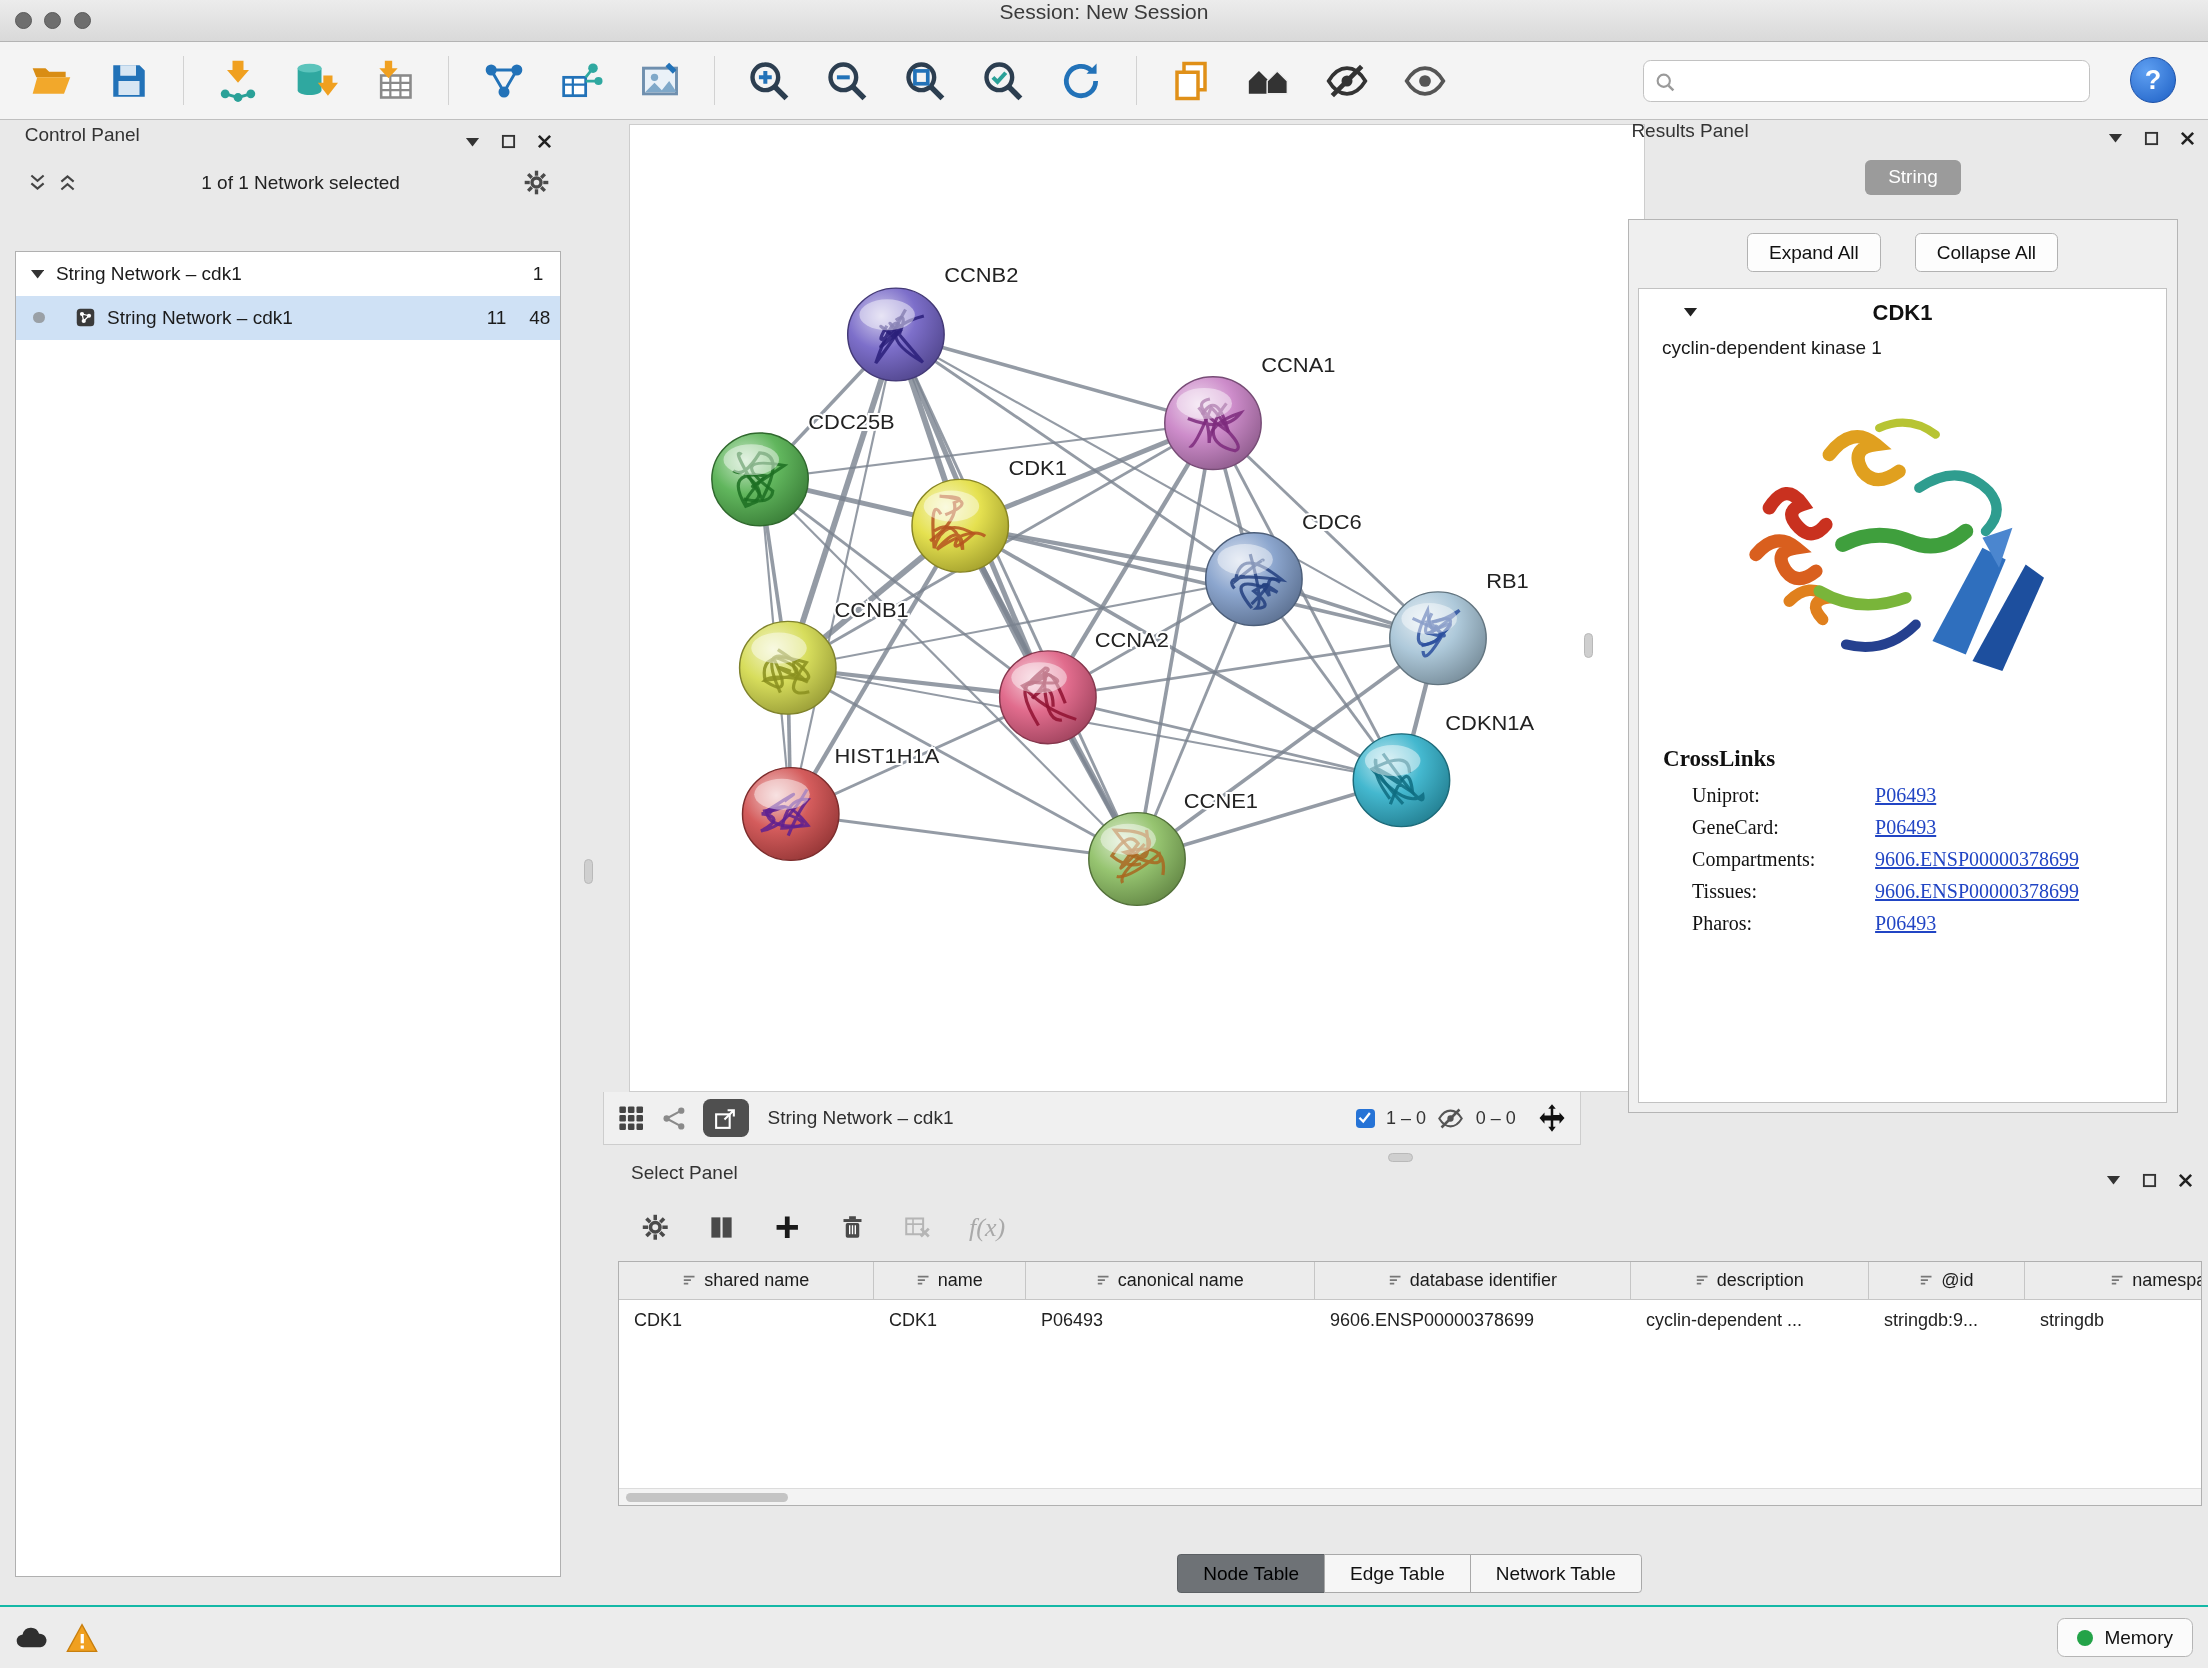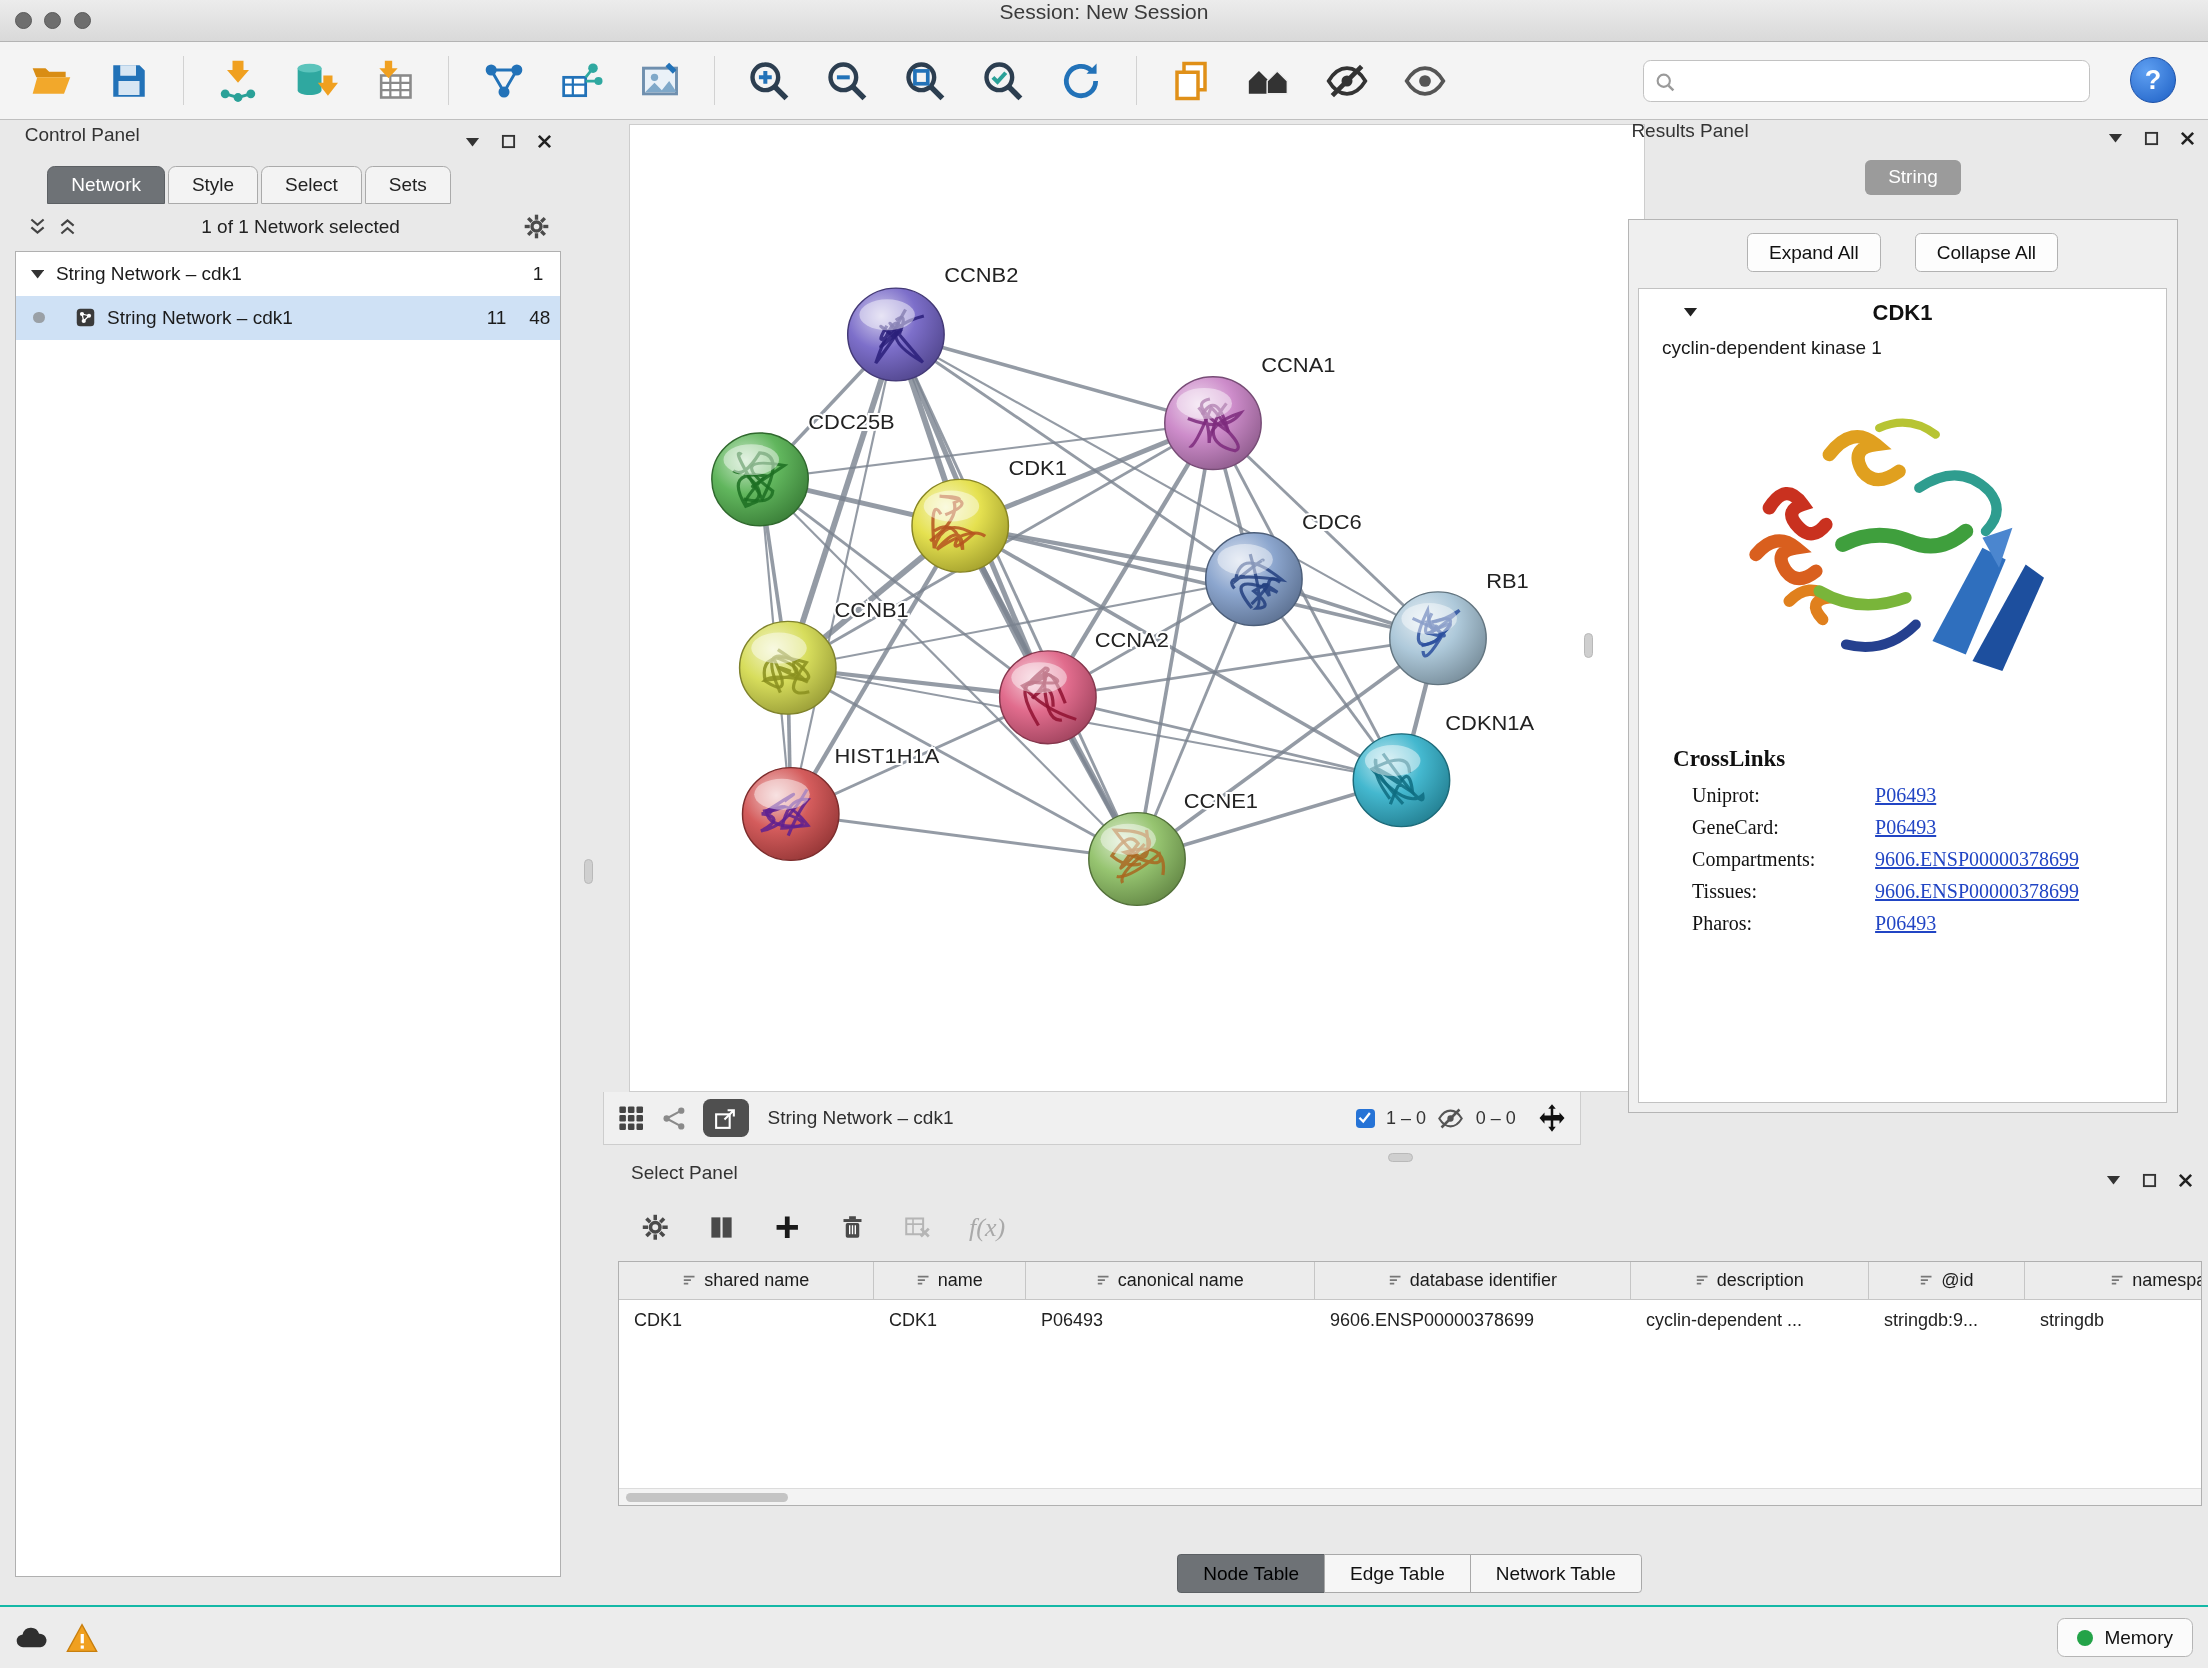--- a/index.html
+++ b/index.html
@@ -288,12 +288,6 @@
             <path d="M2 2l12 12M14 2L2 14" stroke="#222" stroke-width="2.8"></path>
           </svg>
       </span>
-    </div>
-    <div class="cp-tabs">
-      <span class="tab selected">Network</span>
-      <span class="tab">Style</span>
-      <span class="tab">Select</span>
-      <span class="tab">Sets</span>
     </div>
     <div class="cp-selrow">
       <svg width="21" height="21" viewBox="0 0 24 24">

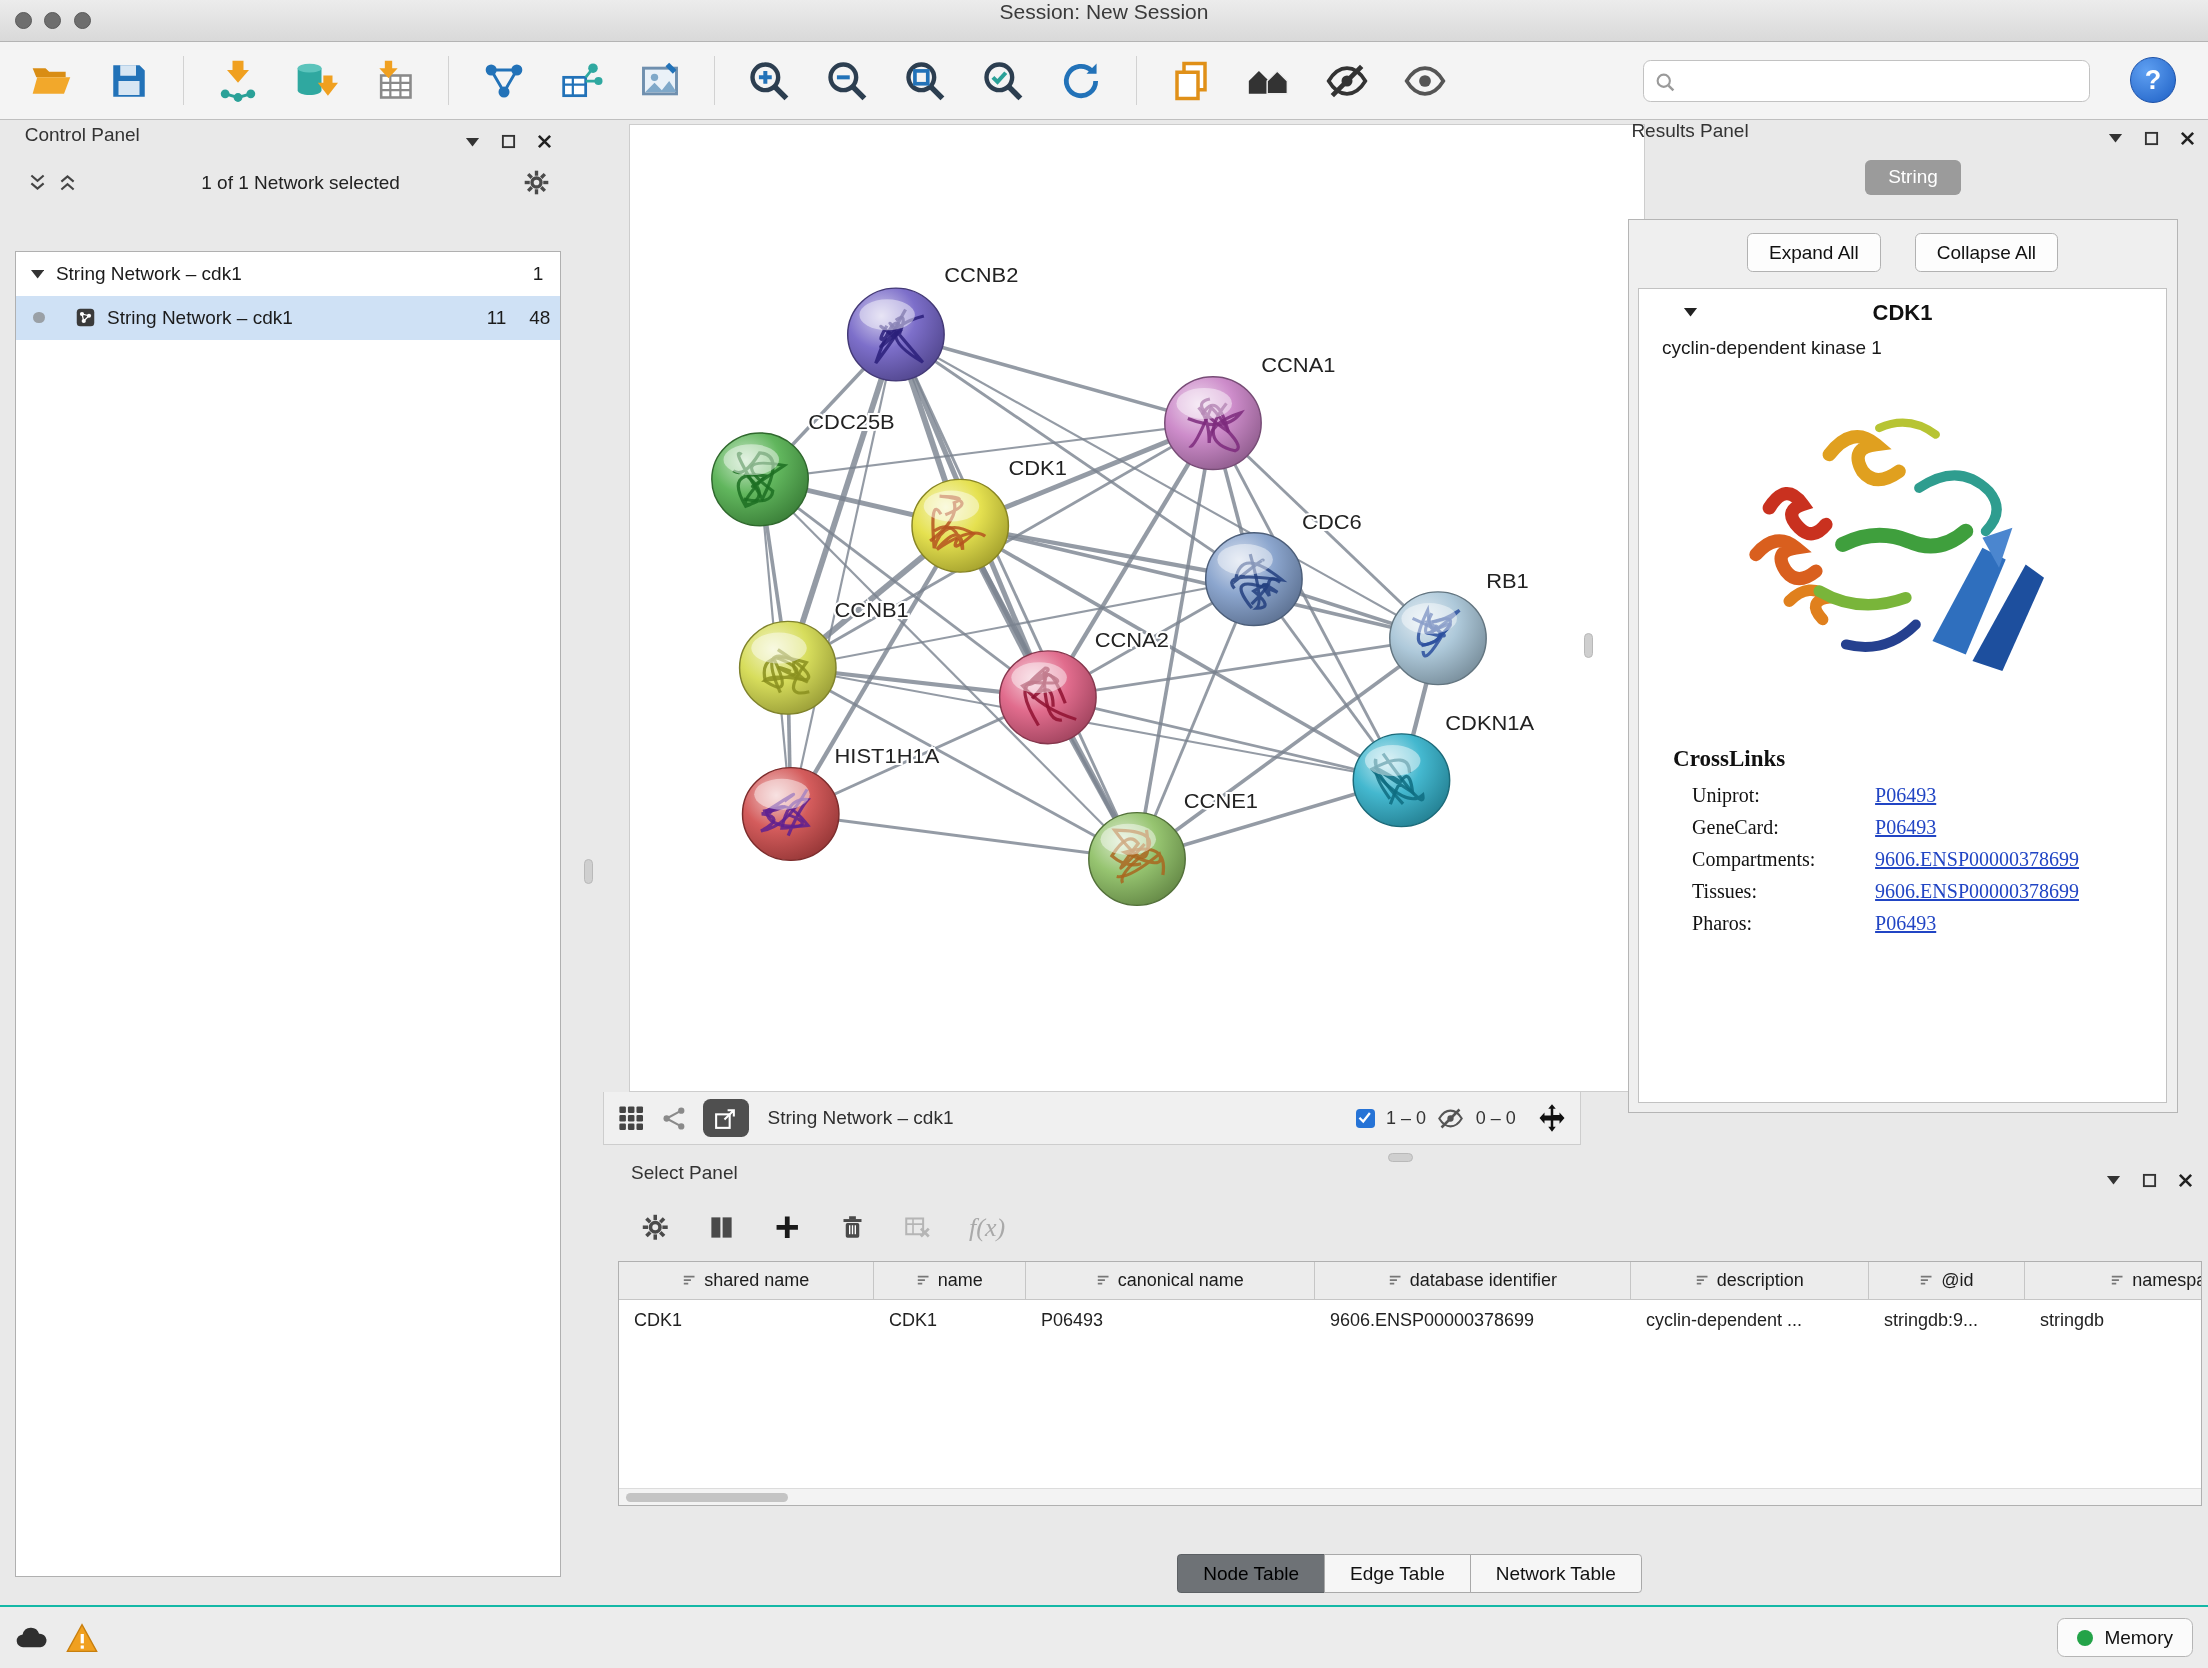--- a/index.html
+++ b/index.html
@@ -85,7 +85,7 @@
   .protein-desc{font-size:19px;padding-left:23px;color:#1a1a1a}
   .protein-img{display:block;margin:28.5px auto 5.7px}
   .crosslinks-h{font-family:"Liberation Serif",serif;font-weight:bold;font-size:23px;
-    padding-left:34px;margin-top:25px;margin-bottom:7.6px;color:#111}
+    padding-left:24px;margin-top:25px;margin-bottom:7.6px;color:#111}
   .cl-row{display:flex;font-family:"Liberation Serif",serif;font-size:20px;line-height:32px;
     padding-left:53px}
   .cl-label{width:183px;color:#111;flex:none}

